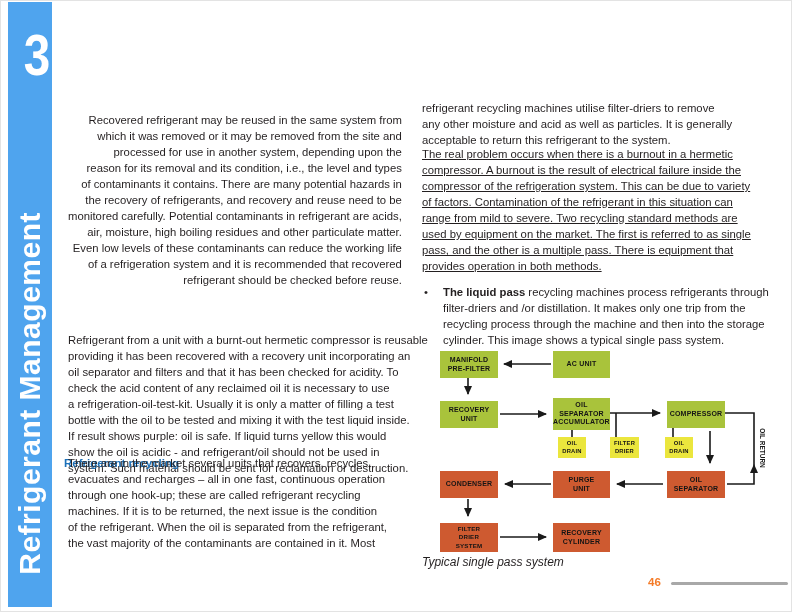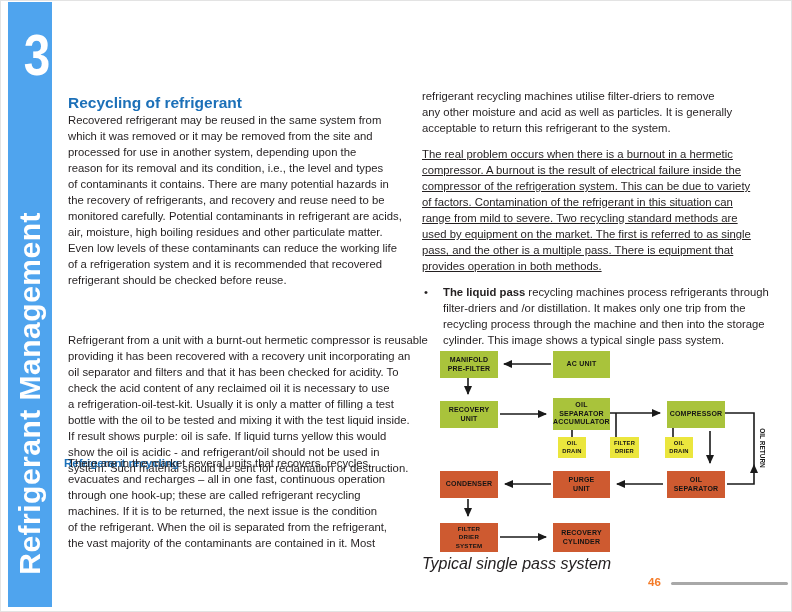--- a/index.html
+++ b/index.html
@@ -45,7 +45,6 @@
     <div class="chapter-title">Refrigerant Management</div>
   </div>
 
-  <div class="h1 lh1">Recycling of refrigerant</div>
   <div class="para lp1">Recovered refrigerant may be reused in the same system from
 which it was removed or it may be removed from the site and
 processed for use in another system, depending upon the

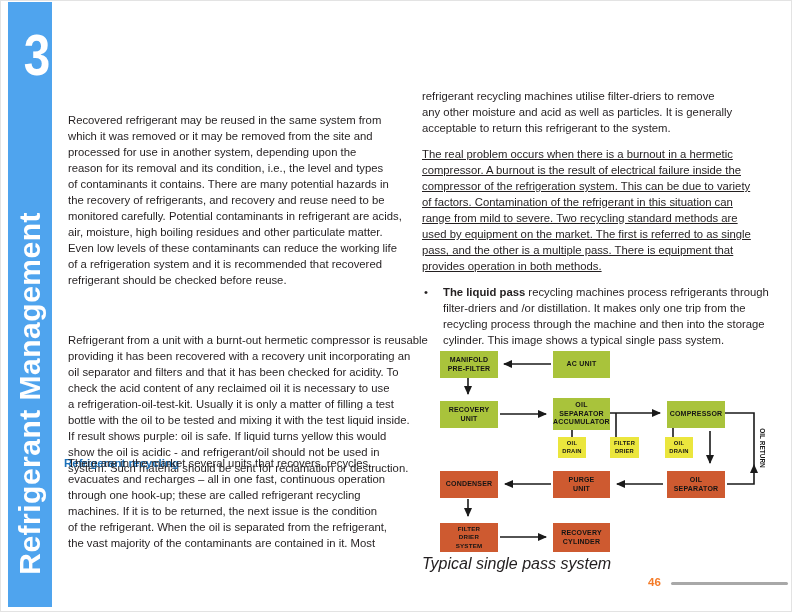--- a/index.html
+++ b/index.html
@@ -18,7 +18,7 @@
   .h2{position:absolute;font-size:11.5px;font-weight:bold;color:#1c70b8;}
   .lp1{left:68px;top:112px;} .lp2{left:68px;top:292px;margin-top:40px;} .lp3{left:68px;top:455px;}
   .lh1{left:68px;top:94px;}  .lh2{left:52px;top:457px;padding-left:12px;}
-  .rp1{left:422px;top:88px;} .rp2{left:422px;top:146px;text-decoration:underline;}
+  .rp1{left:422px;top:100px;} .rp2{left:422px;top:146px;text-decoration:underline;}
   .bullet-marker{position:absolute;left:424px;top:284px;font-size:11.3px;line-height:16px;color:#231f20;}
   .bullet-text{left:443px;top:284px;}
   .bold{font-weight:bold;}

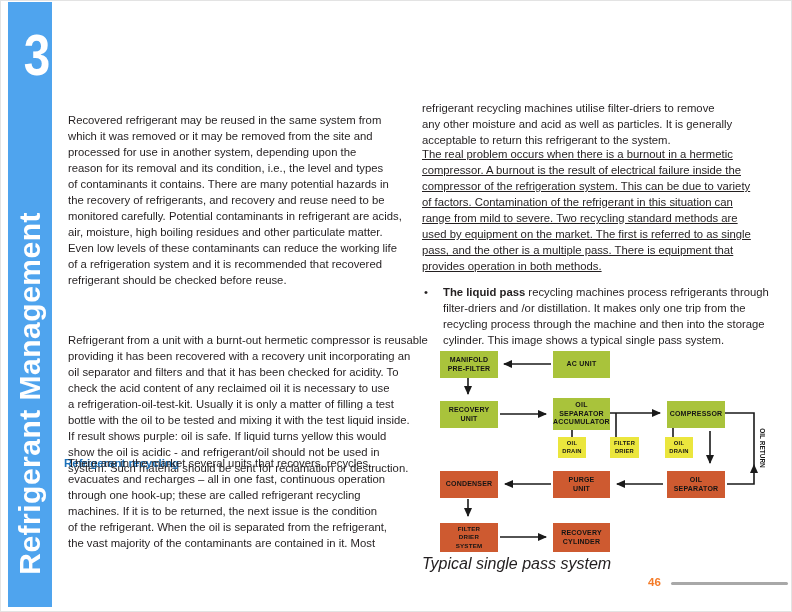--- a/index.html
+++ b/index.html
@@ -16,7 +16,7 @@
   .para{position:absolute;white-space:pre-line;font-size:11.3px;line-height:16px;color:#231f20;}
   .h1{position:absolute;font-size:15.5px;font-weight:bold;color:#1c70b8;}
   .h2{position:absolute;font-size:11.5px;font-weight:bold;color:#1c70b8;}
-  .lp1{left:68px;top:112px;} .lp2{left:68px;top:292px;margin-top:40px;} .lp3{left:68px;top:455px;}
+  .lp1{left:68px;top:112px;text-align:right;} .lp2{left:68px;top:292px;margin-top:40px;} .lp3{left:68px;top:455px;}
   .lh1{left:68px;top:94px;}  .lh2{left:52px;top:457px;padding-left:12px;}
   .rp1{left:422px;top:100px;} .rp2{left:422px;top:146px;text-decoration:underline;}
   .bullet-marker{position:absolute;left:424px;top:284px;font-size:11.3px;line-height:16px;color:#231f20;}

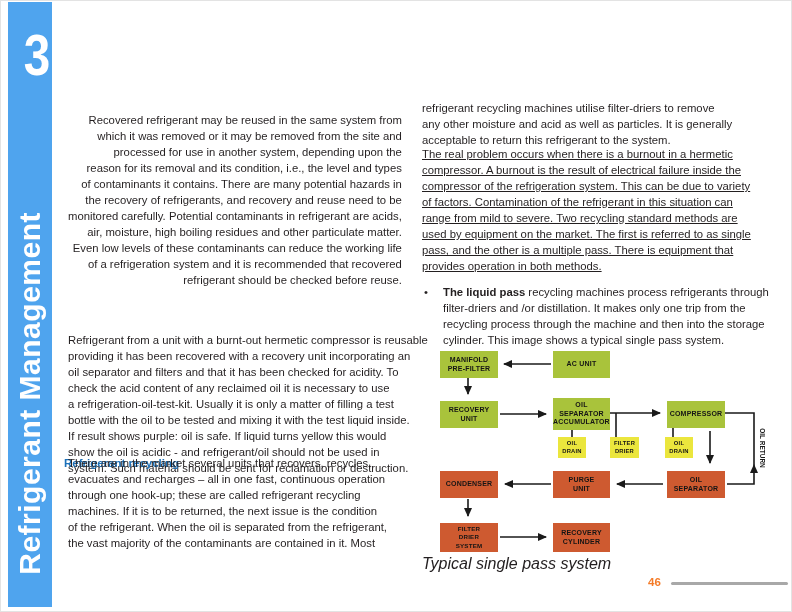--- a/index.html
+++ b/index.html
@@ -31,7 +31,7 @@
   .green{background:#a9c33b;} .yellow{background:#ebe63d;} .orange{background:#ce5a30;}
   .arrows{position:absolute;left:0;top:0;}
   .arrows text{font-family:"Liberation Sans",sans-serif;}
-  .caption{position:absolute;left:422px;top:555px;font-size:16px;font-style:italic;color:#231f20;}
+  .caption{position:absolute;left:422px;top:555px;font-size:12px;font-style:italic;color:#231f20;}
   .page-num{position:absolute;left:648px;top:576px;font-size:11.5px;font-weight:bold;color:#f47b28;}
   .page-rule{position:absolute;left:671px;top:582px;width:117px;height:3px;background:#a8a8a8;border-radius:2px;}
 </style>

